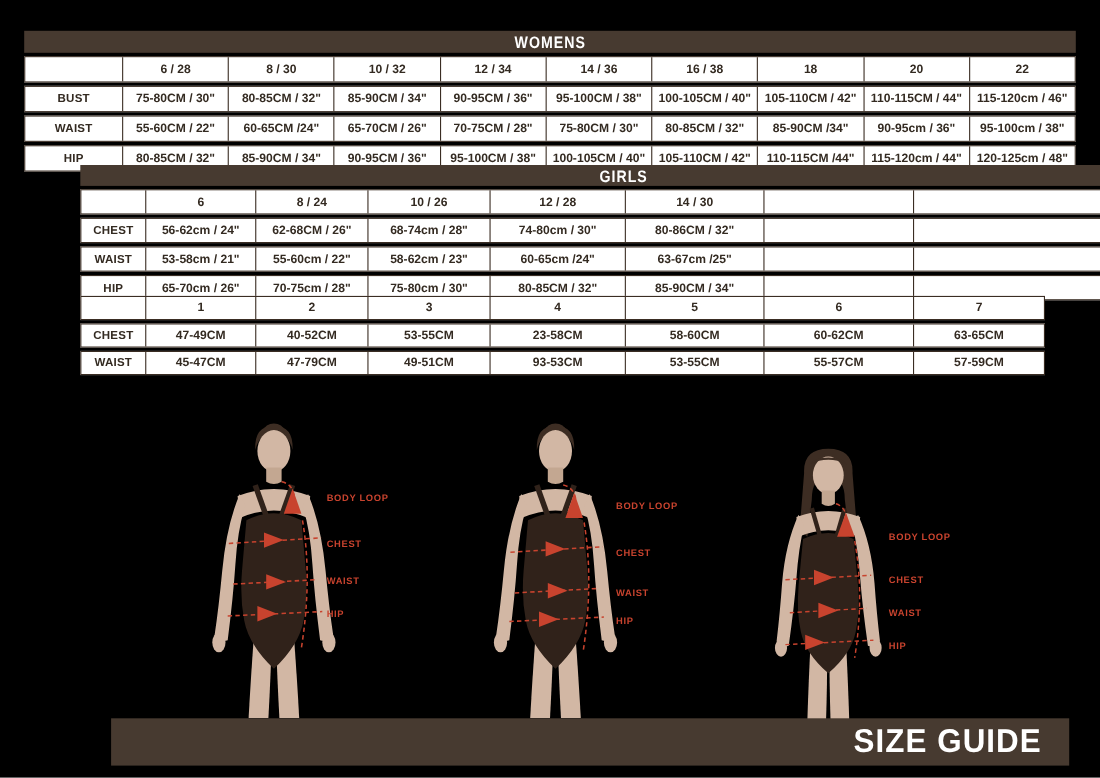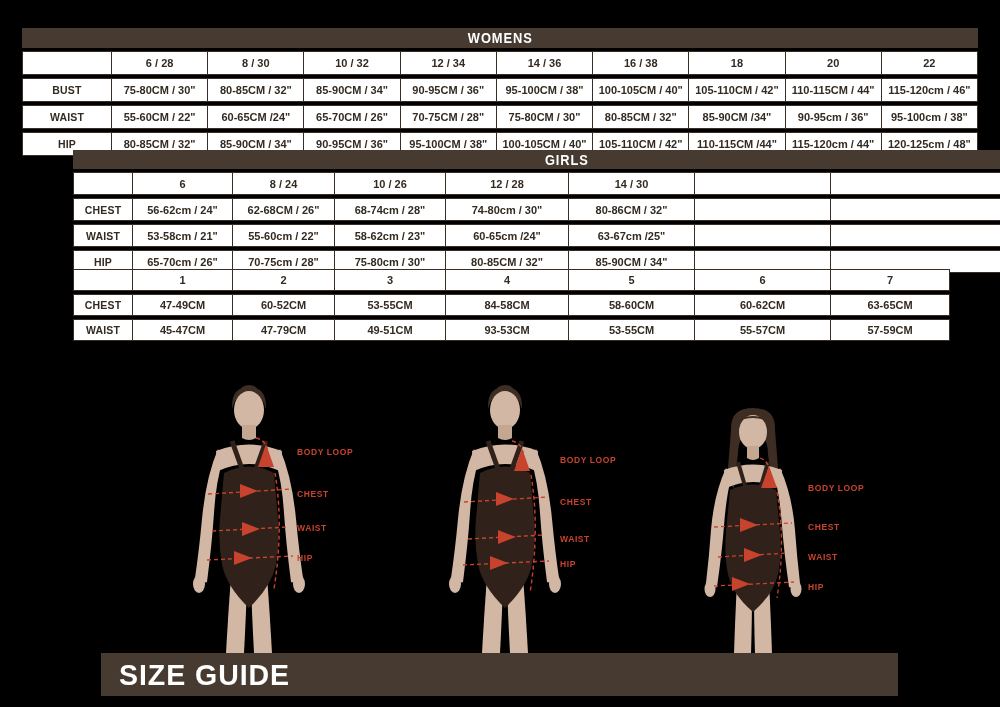--- a/index.html
+++ b/index.html
@@ -189,7 +189,7 @@
         <div class="srow">
           <div class="cell label">CHEST</div>
           <div class="cell">47-49CM</div>
-          <div class="cell">60-52CM</div>
+          <div class="cell">40-52CM</div>
           <div class="cell">53-55CM</div>
           <div class="cell">84-58CM</div>
           <div class="cell">58-60CM</div>

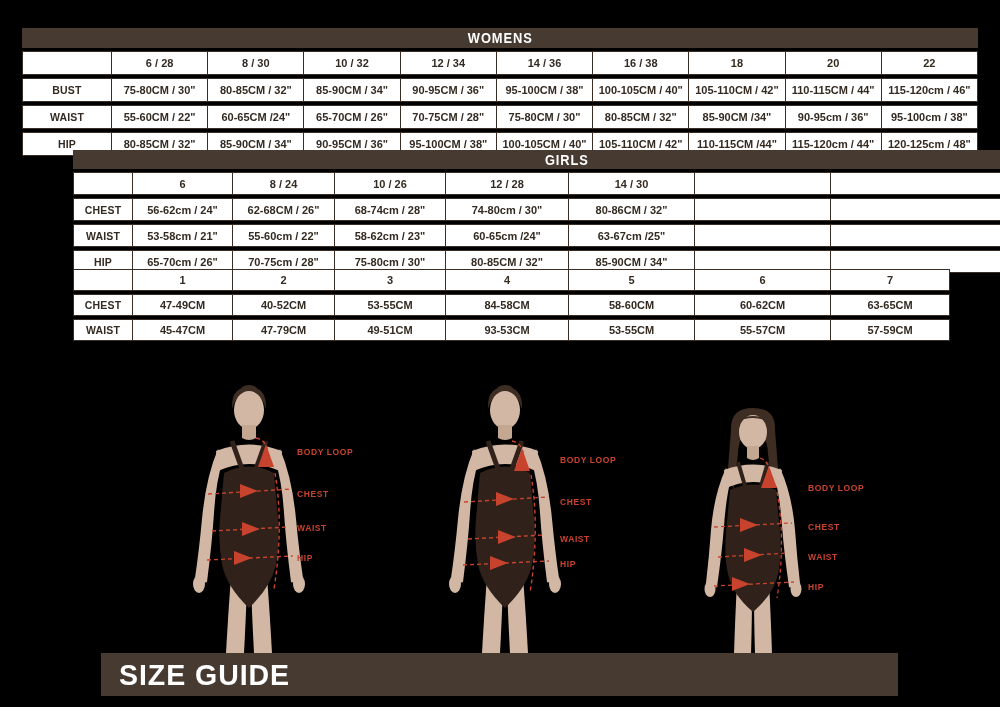--- a/index.html
+++ b/index.html
@@ -191,7 +191,7 @@
           <div class="cell">47-49CM</div>
           <div class="cell">40-52CM</div>
           <div class="cell">53-55CM</div>
-          <div class="cell">84-58CM</div>
+          <div class="cell">23-58CM</div>
           <div class="cell">58-60CM</div>
           <div class="cell">60-62CM</div>
           <div class="cell">63-65CM</div>

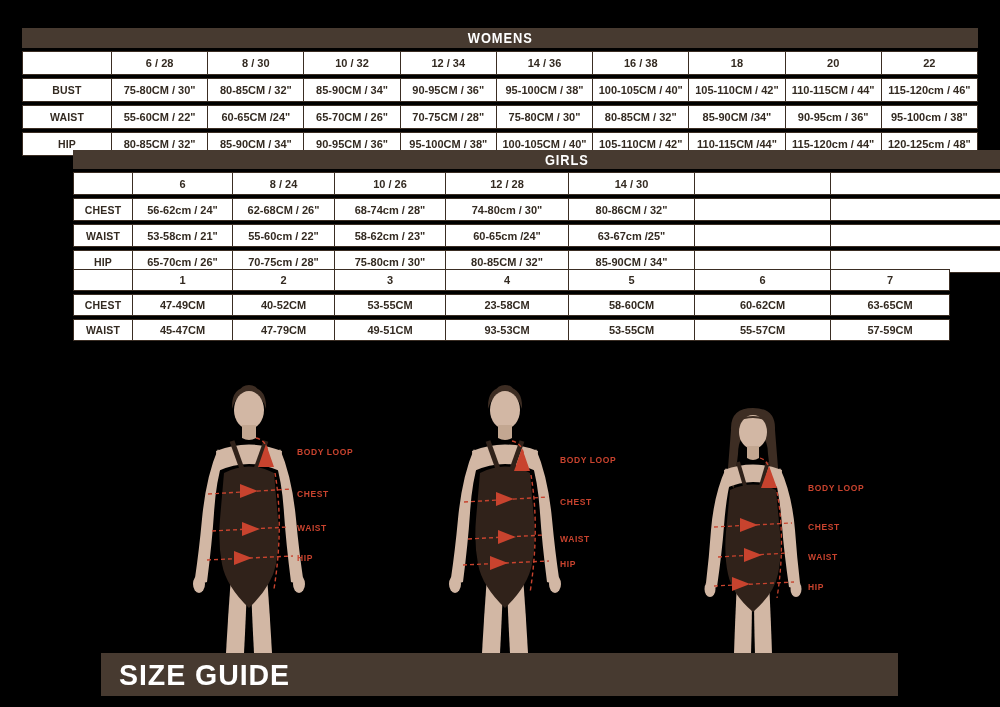--- a/index.html
+++ b/index.html
@@ -51,8 +51,8 @@
   }
   
   .footer{
-    position:absolute;left:101px;top:653px;width:797px;height:43px;
-    background:var(--bar);display:flex;align-items:center;justify-content:flex-start;
+    position:absolute;left:101px;top:653px;width:871px;height:43px;
+    background:var(--bar);display:flex;align-items:center;justify-content:flex-end;
     padding:0 16px 0 18px;box-sizing:border-box;
   }
   .footer .sg{

